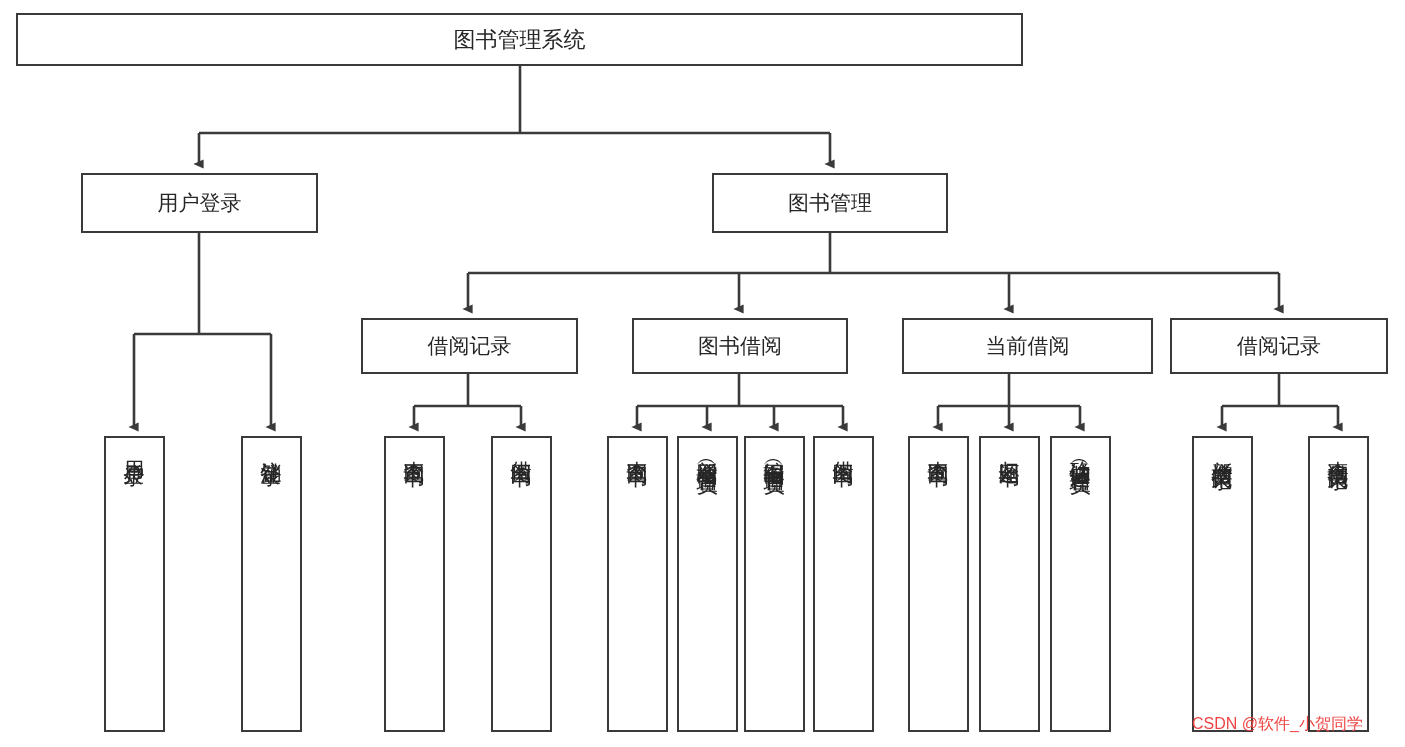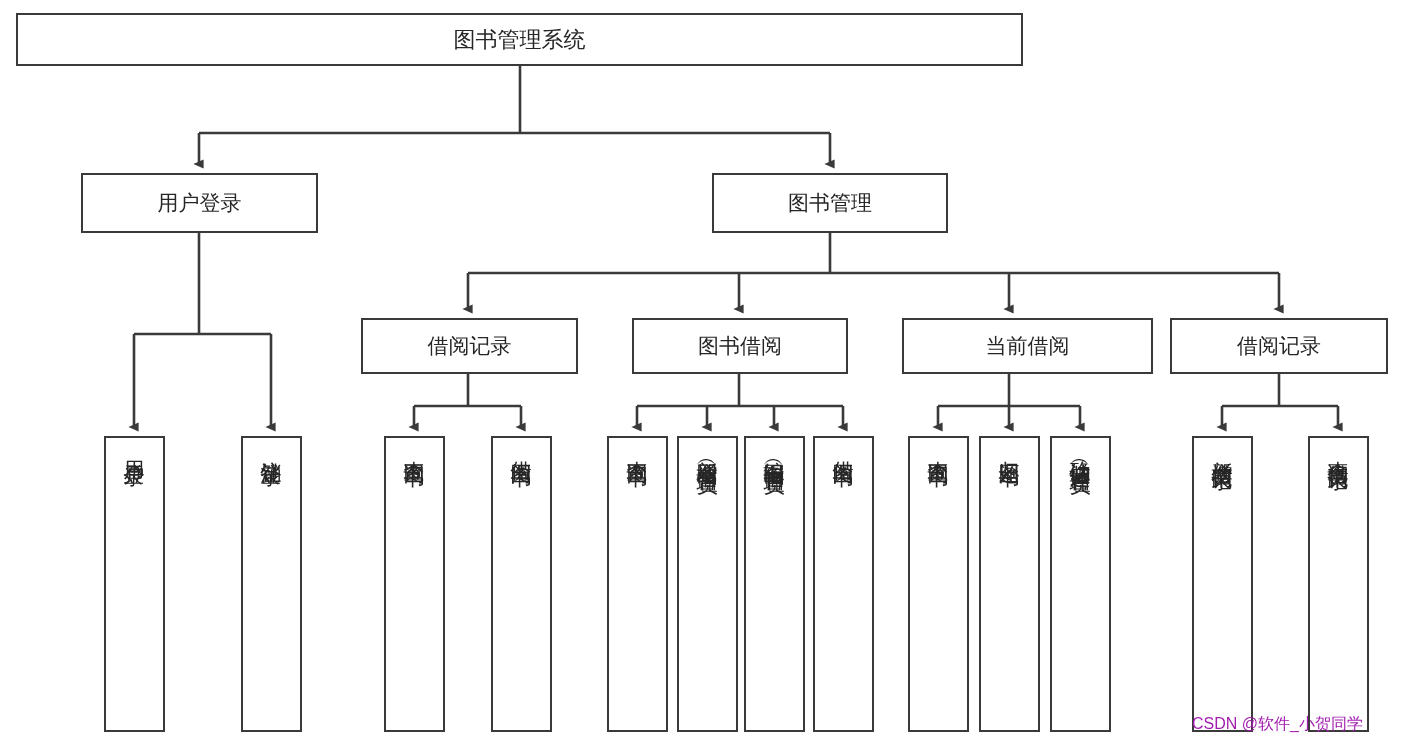--- a/index.html
+++ b/index.html
@@ -70,7 +70,7 @@
     left: 1192px;
     top: 714px;
     font-size: 16px;
-    color: #a21caf;
+    color: #ef4444;
     white-space: nowrap;
     z-index: 5;
   }

